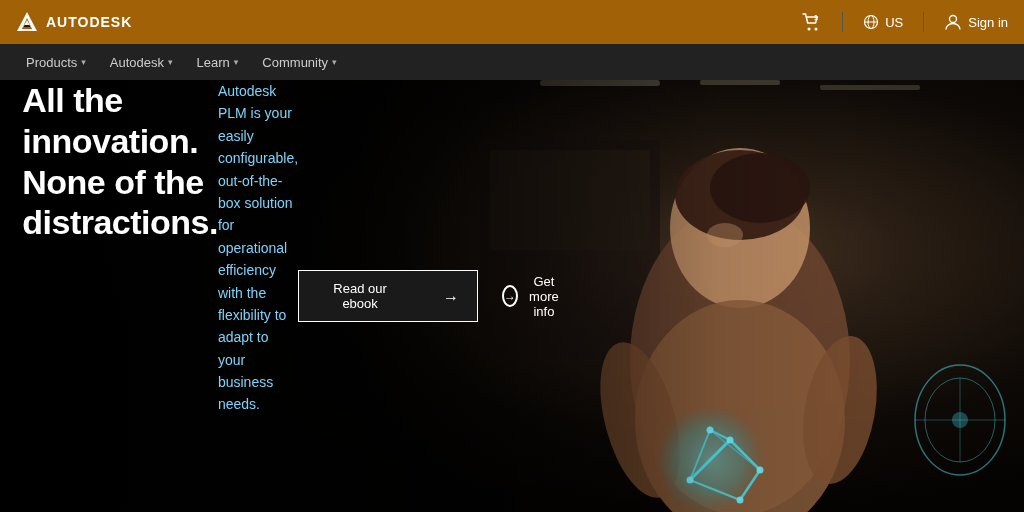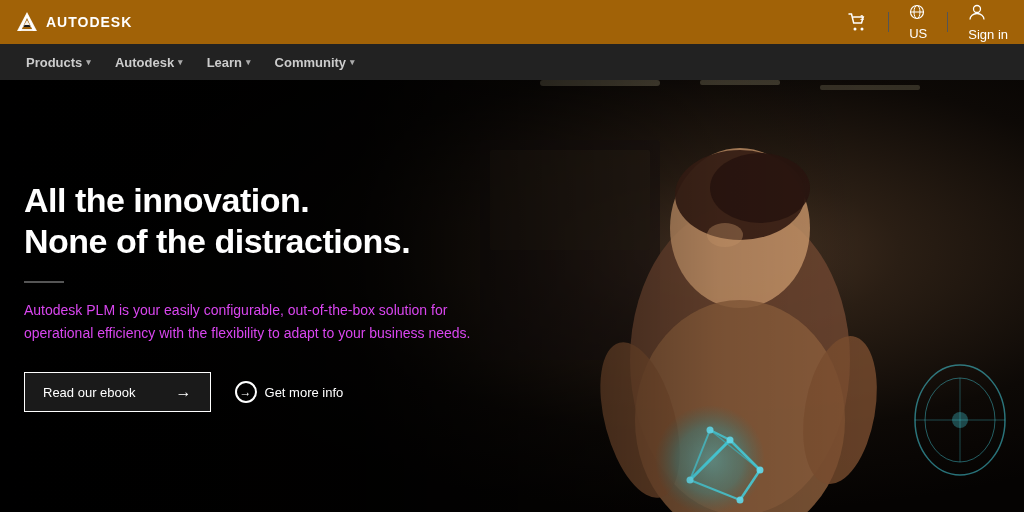--- a/index.html
+++ b/index.html
@@ -60,11 +60,11 @@
     }
     .cart-icon-wrap, .region-wrap, .signin-wrap {
       display: flex;
+      align-items: center;
       gap: 6px;
       color: #fff;
       font-size: 13px;
       cursor: pointer;
-      flex-direction: column;
     }
     .divider-v {
       width: 1px;

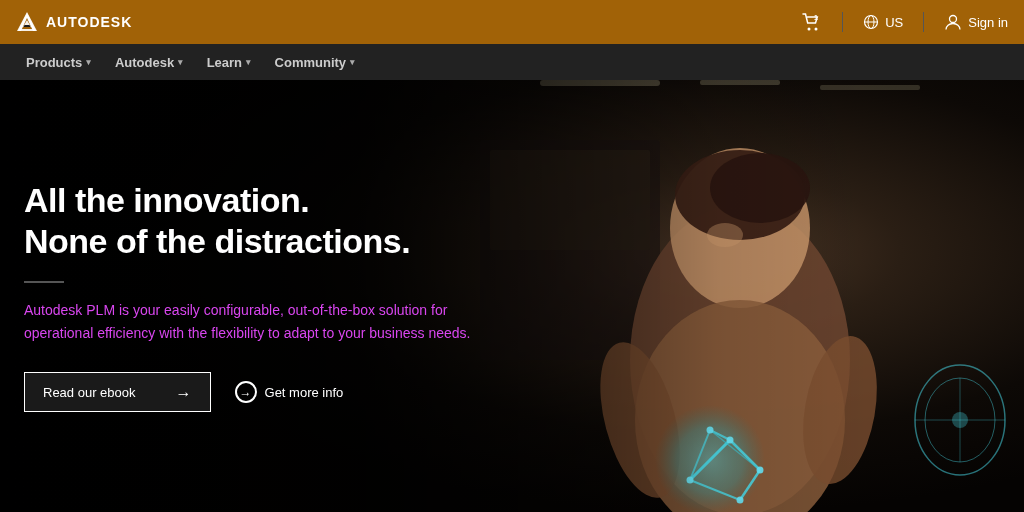--- a/index.html
+++ b/index.html
@@ -90,7 +90,6 @@
       align-items: center;
       gap: 4px;
       cursor: pointer;
-      font-weight: bold;
     }
     .chevron {
       font-size: 9px;

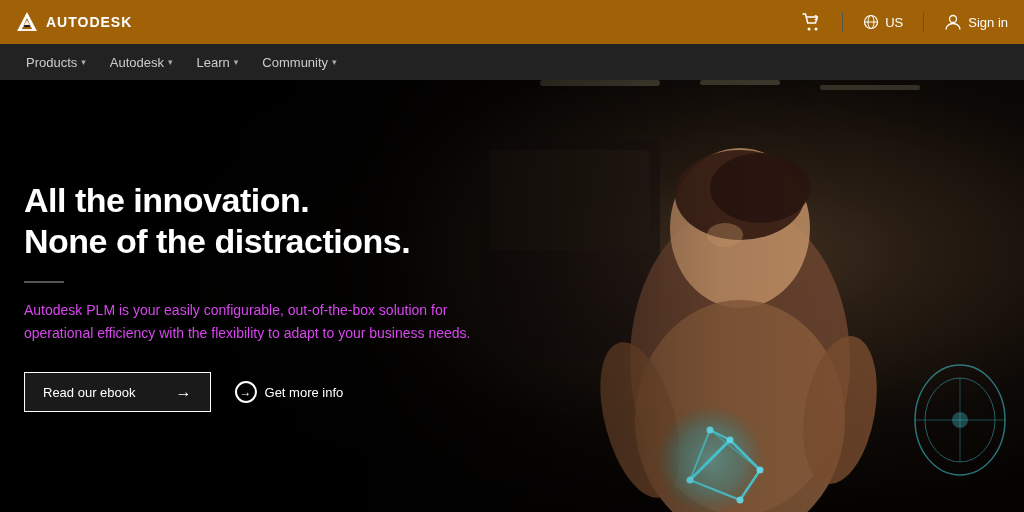--- a/index.html
+++ b/index.html
@@ -121,7 +121,7 @@
       height: 100%;
       z-index: 10;
       display: flex;
-      flex-direction: column;
+      flex-direction: row;
       justify-content: center;
       padding: 0 0 0 24px;
     }

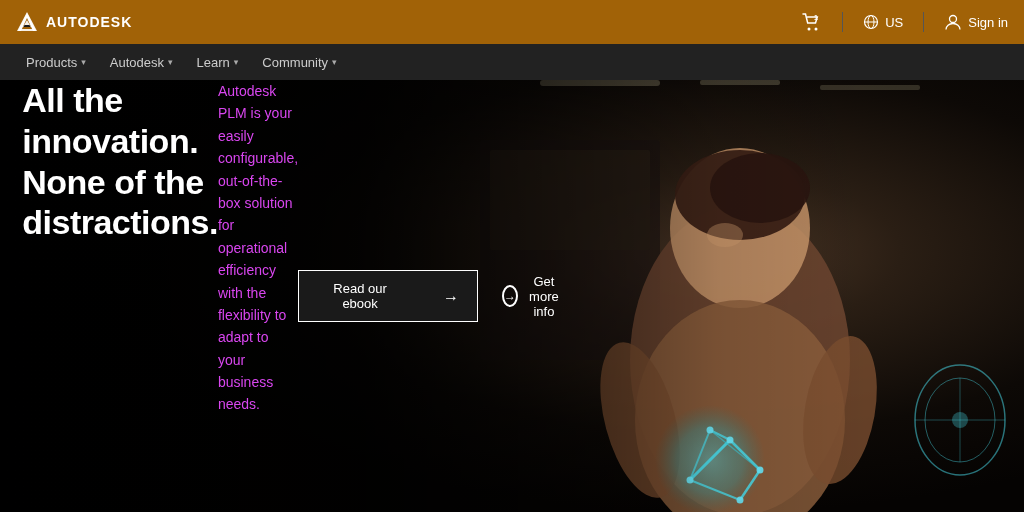--- a/index.html
+++ b/index.html
@@ -140,7 +140,7 @@
       margin-bottom: 16px;
     }
     .hero-body {
-      color: #d946ef;
+      color: #7dd3fc;
       font-size: 14px;
       line-height: 1.6;
       max-width: 480px;

